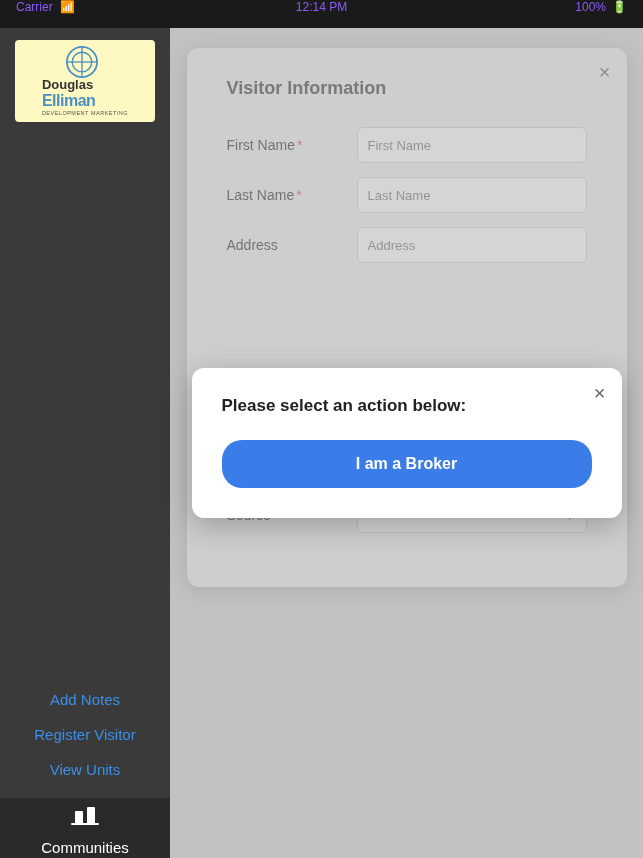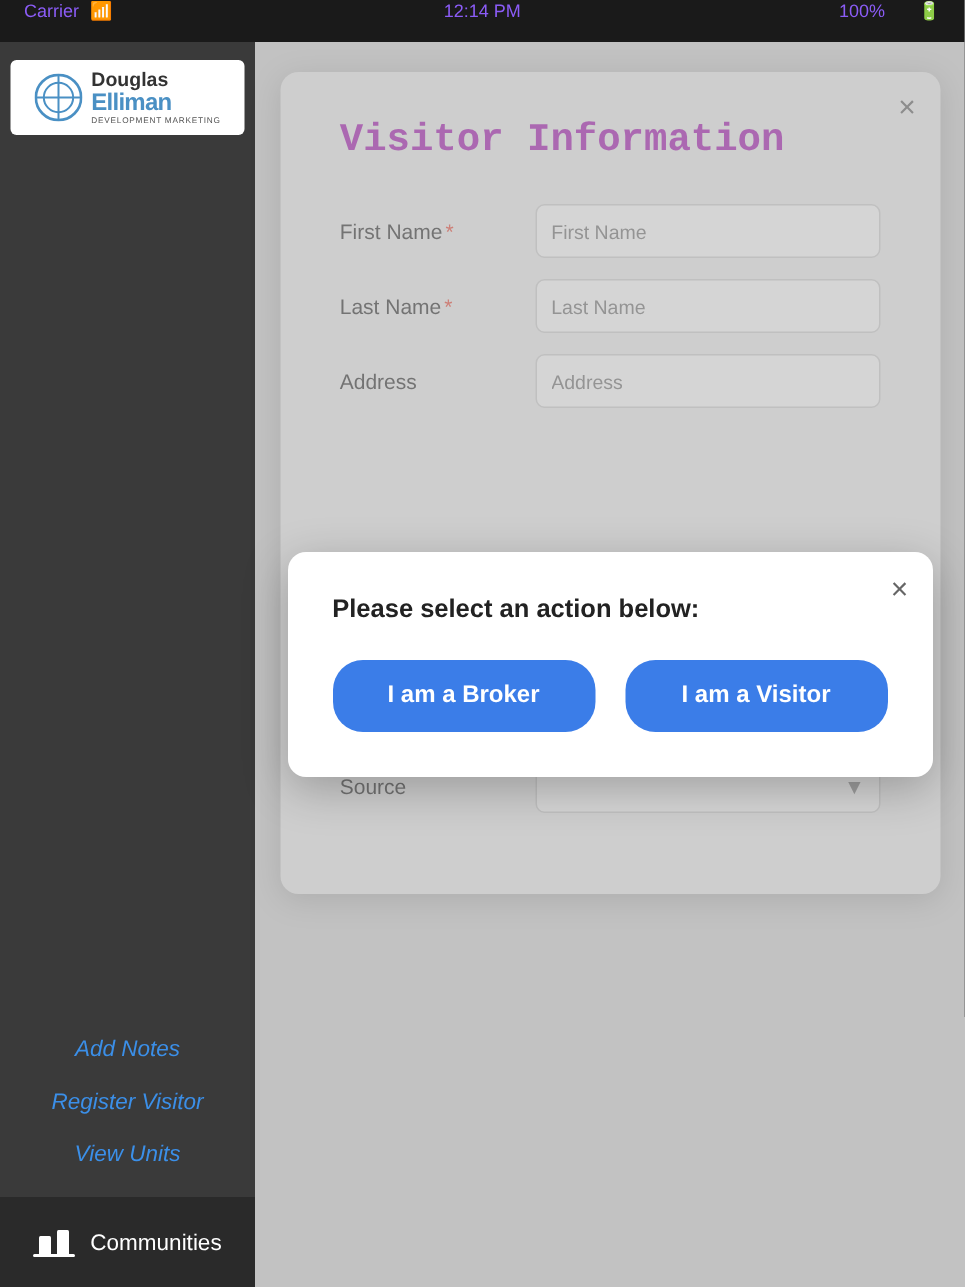--- a/index.html
+++ b/index.html
@@ -28,7 +28,7 @@
       z-index: 10;
     }
     .status-bar .center { position: absolute; left: 50%; transform: translateX(-50%); }
-    .status-bar .right { display: flex; align-items: center; gap: 22px; }
+    .status-bar .right { display: flex; align-items: center; gap: 6px; }
 
     
     .sidebar {

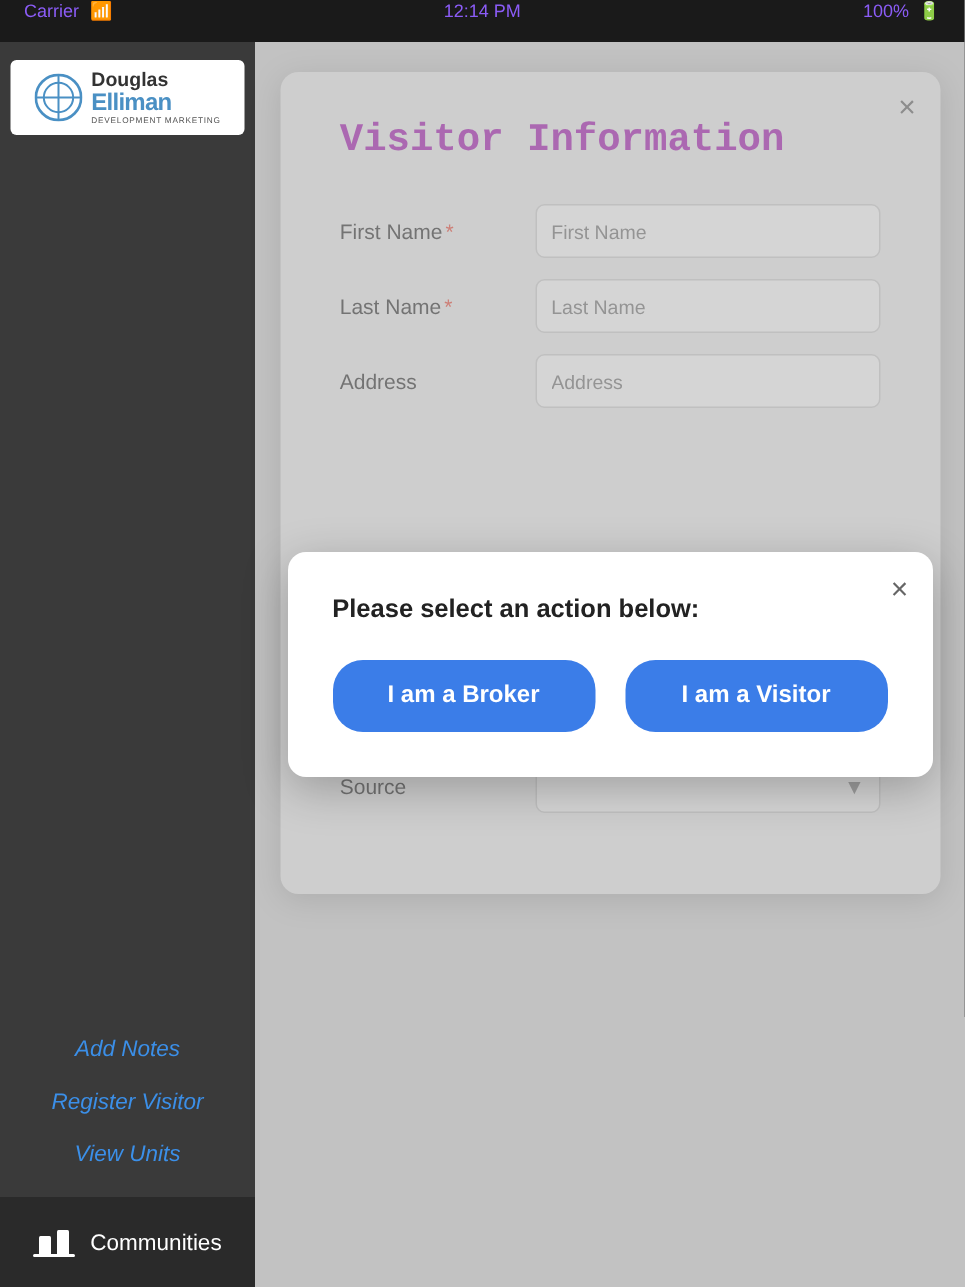--- a/index.html
+++ b/index.html
@@ -42,14 +42,15 @@
       align-items: center;
     }
     .sidebar-logo {
-      width: 156px;
+      width: 140px;
       margin: 12px auto 0;
-      background: #ffffff;
+      background: #fef9c3;
       border-radius: 4px;
       padding: 6px 8px;
       display: flex;
       align-items: center;
       justify-content: center;
+      flex-direction: column;
     }
     .logo-icon {
       width: 32px;

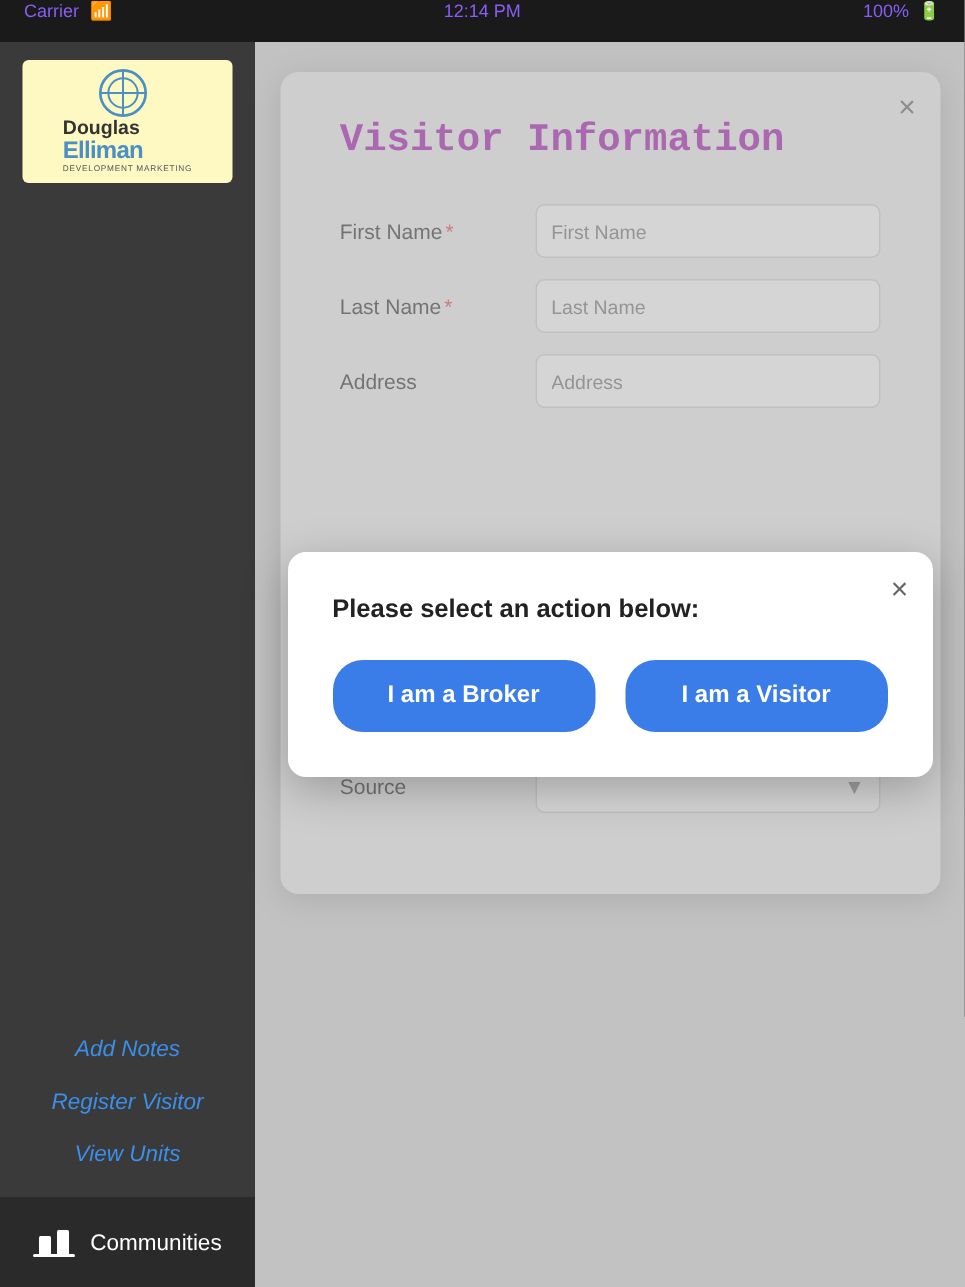--- a/index.html
+++ b/index.html
@@ -133,11 +133,10 @@
       line-height: 1;
     }
     .visitor-panel-title {
-      font-size: 26px;
+      font-size: 18px;
       font-weight: 700;
-      color: #a21caf;
+      color: #404040;
       margin-bottom: 28px;
-      font-family: Liberation Mono, monospace;
     }
     .form-row {
       display: flex;

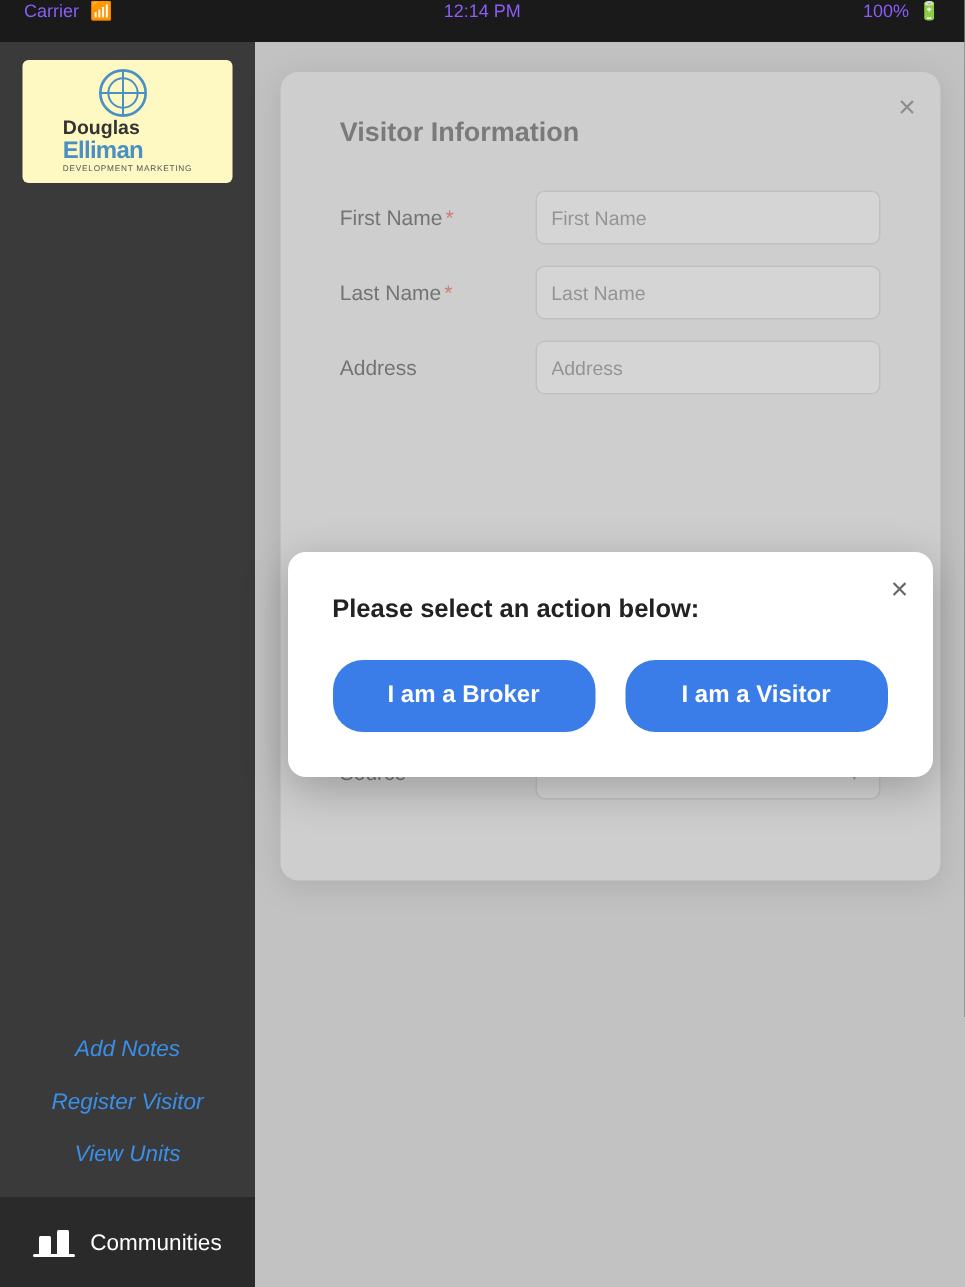--- a/index.html
+++ b/index.html
@@ -358,7 +358,6 @@
       <div class="action-dialog-title">Please select an action below:</div>
       <div class="action-dialog-buttons">
         <button class="action-btn">I am a Broker</button>
-        <button class="action-btn">I am a Visitor</button>
       </div>
     </div>
   </div>

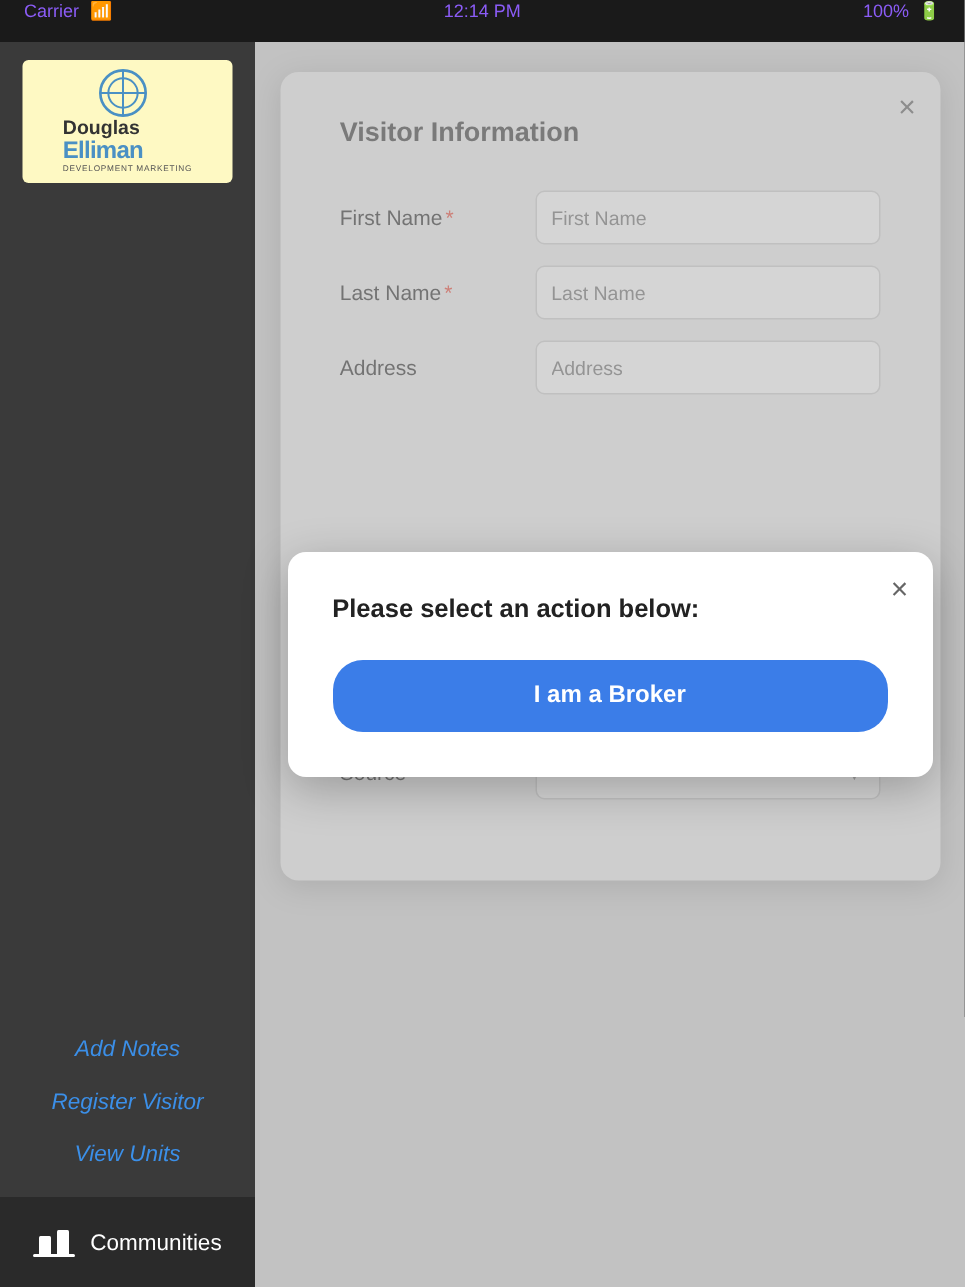--- a/index.html
+++ b/index.html
@@ -73,7 +73,6 @@
       flex-direction: column;
       align-items: center;
       gap: 18px;
-      font-style: italic;
     }
     .sidebar-nav a {
       color: #3b8fe8;

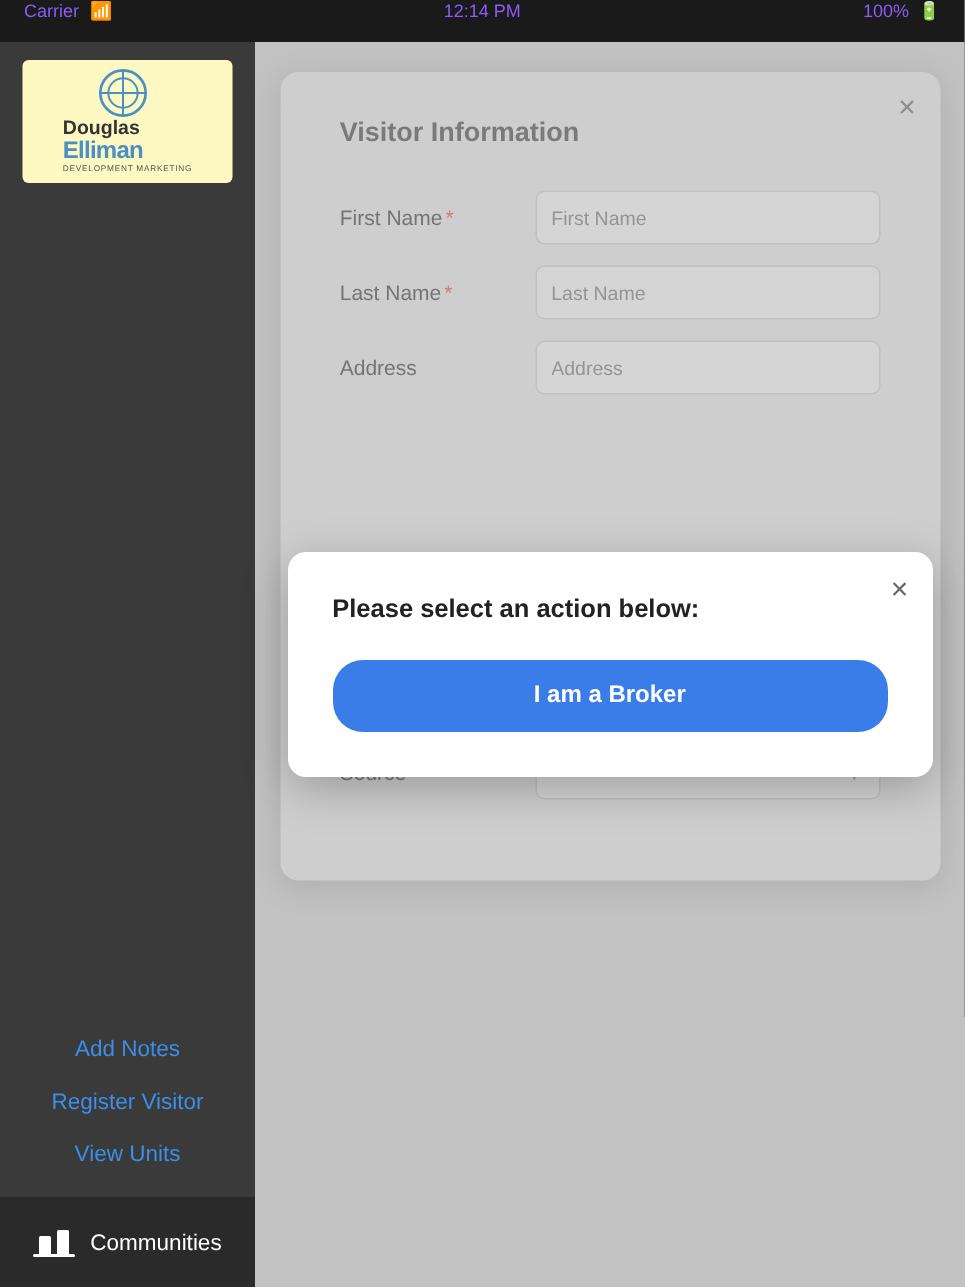--- a/index.html
+++ b/index.html
@@ -92,6 +92,7 @@
       align-items: center;
       justify-content: center;
       gap: 10px;
+      flex-direction: column;
     }
     .sidebar-footer-icon {
       width: 28px;

